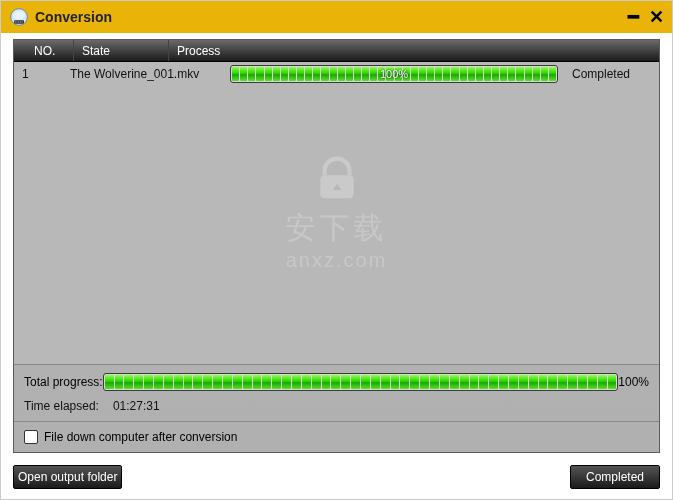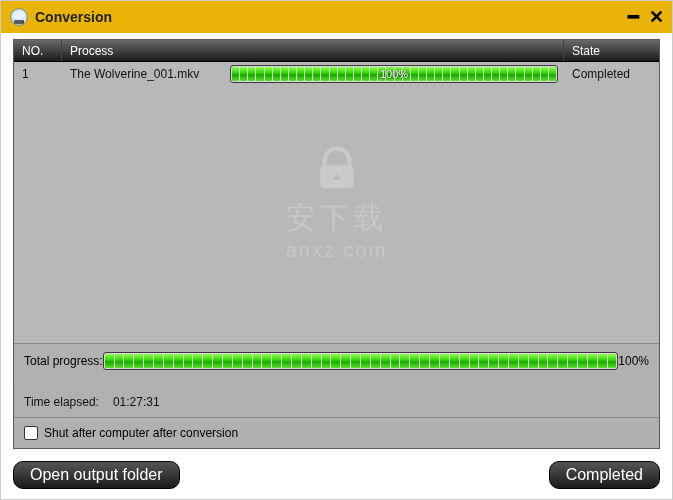--- a/index.html
+++ b/index.html
@@ -58,6 +58,7 @@
   height: 22px;
   align-items: center;
   border-bottom: 1px solid #000;
+  padding-left: 12px;
 }
 .th { padding: 0 8px; border-right: 1px solid #444; height: 100%; display: flex; align-items: center; }
 .th:last-child { border-right: none; }

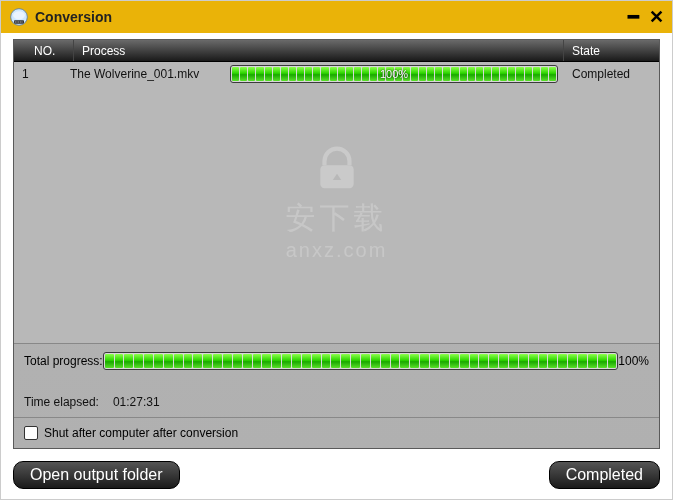--- a/index.html
+++ b/index.html
@@ -199,8 +199,8 @@
 <div class="content">
   <div class="table-header">
     <div class="th col-no">NO.</div>
+    <div class="th col-state">State</div>
     <div class="th col-process">Process</div>
-    <div class="th col-state">State</div>
   </div>
   <div class="table-body">
     <div class="row">

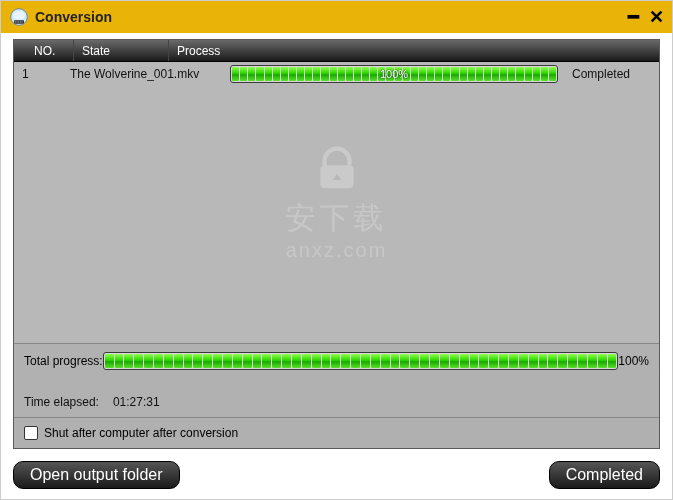--- a/index.html
+++ b/index.html
@@ -126,7 +126,7 @@
 .total-line {
   display: flex;
   align-items: center;
-  margin-bottom: 25px;
+  margin-bottom: 8px;
 }
 .total-line .progress-bar { flex: 1; }
 .time-line {

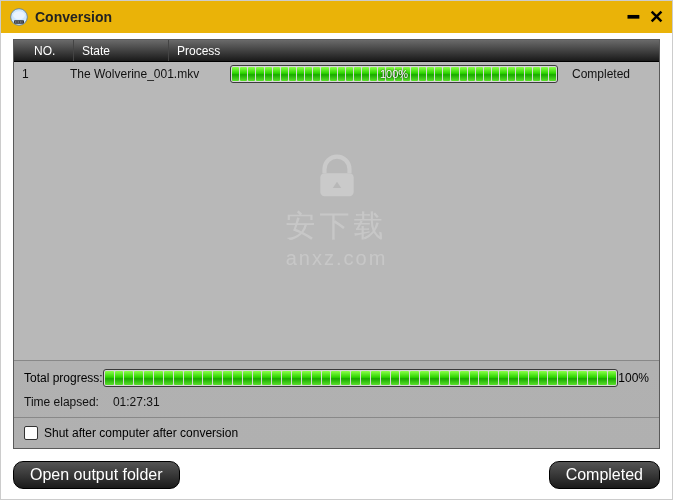--- a/index.html
+++ b/index.html
@@ -335,7 +335,7 @@
   </div>
   <div class="shutdown-row">
     <div class="checkbox"></div>
-    <span>Shut after computer after conversion</span>
+    <span>File down computer after conversion</span>
   </div>
 </div>
 

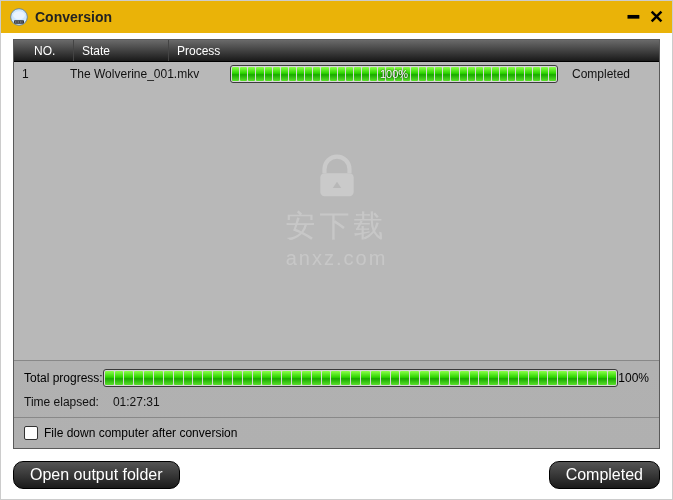--- a/index.html
+++ b/index.html
@@ -161,9 +161,9 @@
   background: linear-gradient(#555, #1a1a1a);
   color: #fff;
   border: 1px solid #000;
-  border-radius: 10px;
-  padding: 4px 16px;
-  font-size: 16px;
+  border-radius: 2px;
+  padding: 4px 4px;
+  font-size: 12px;
   cursor: pointer;
   min-width: 90px;
   text-align: center;

